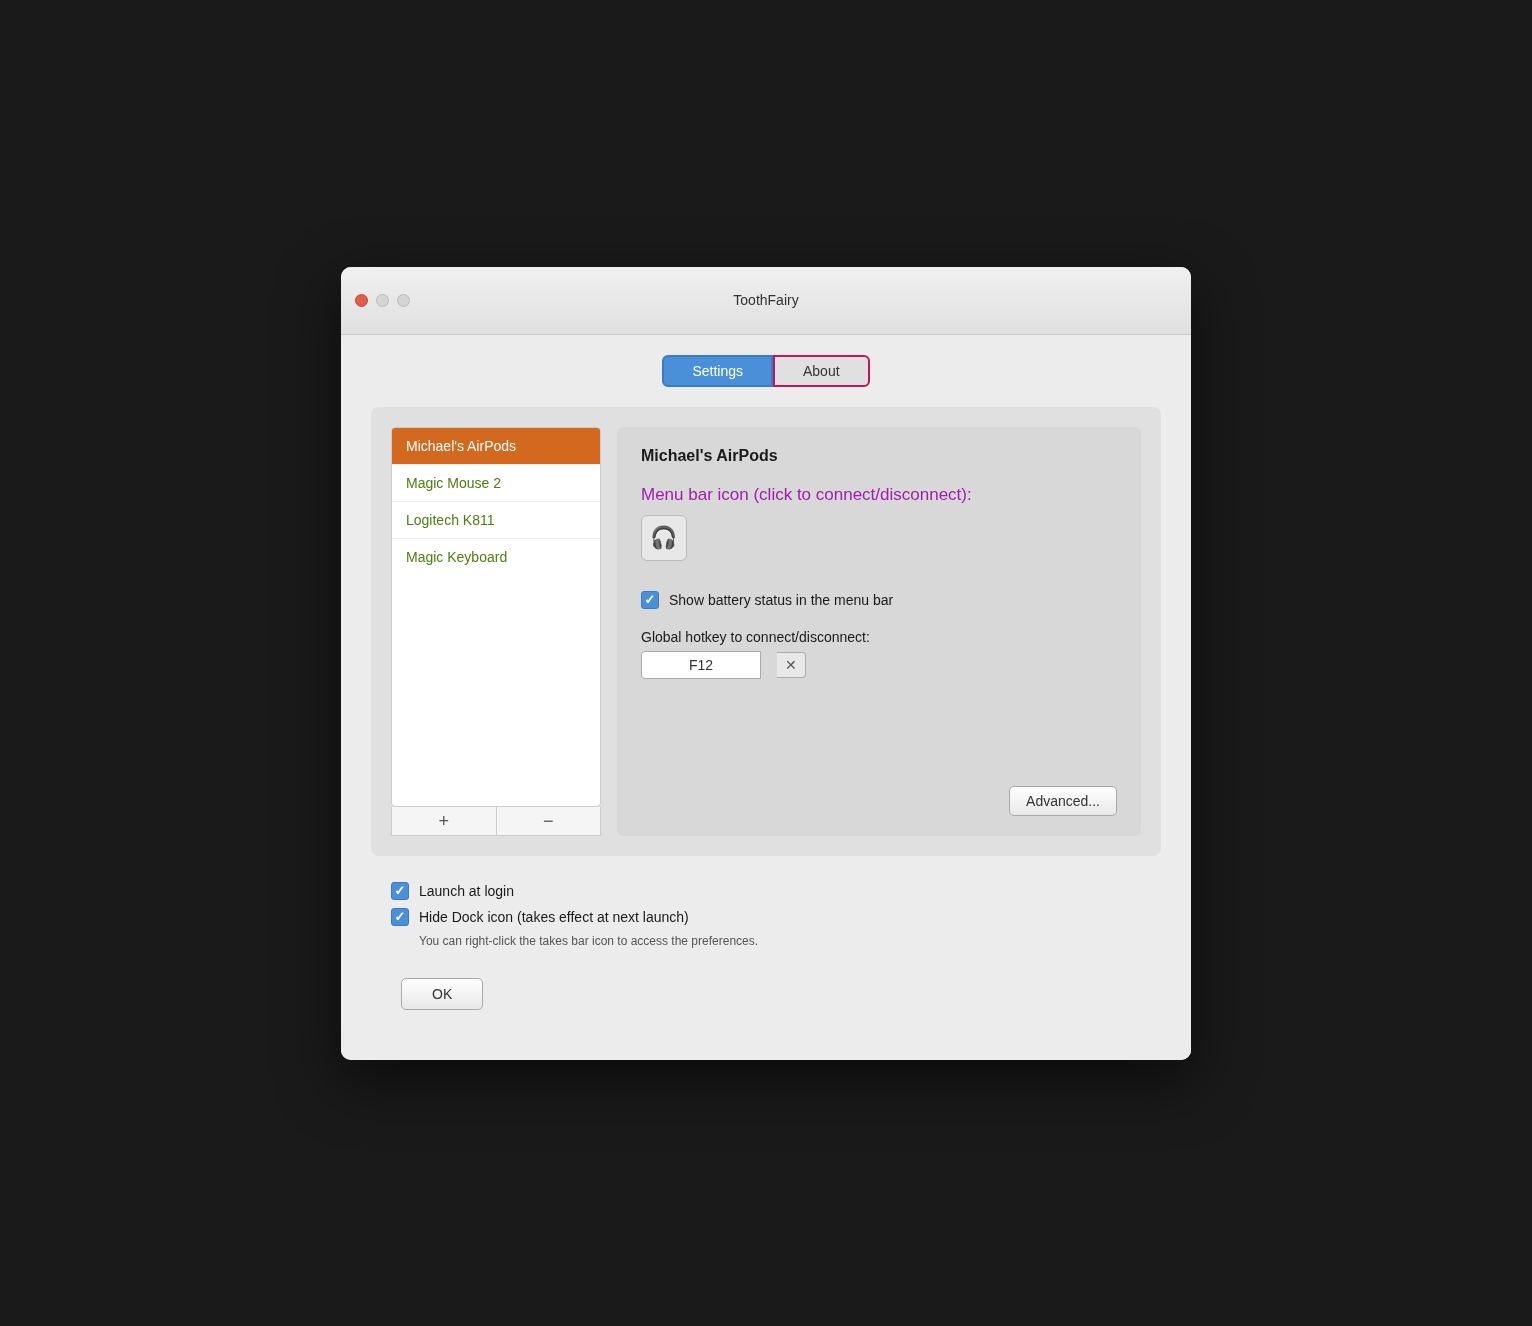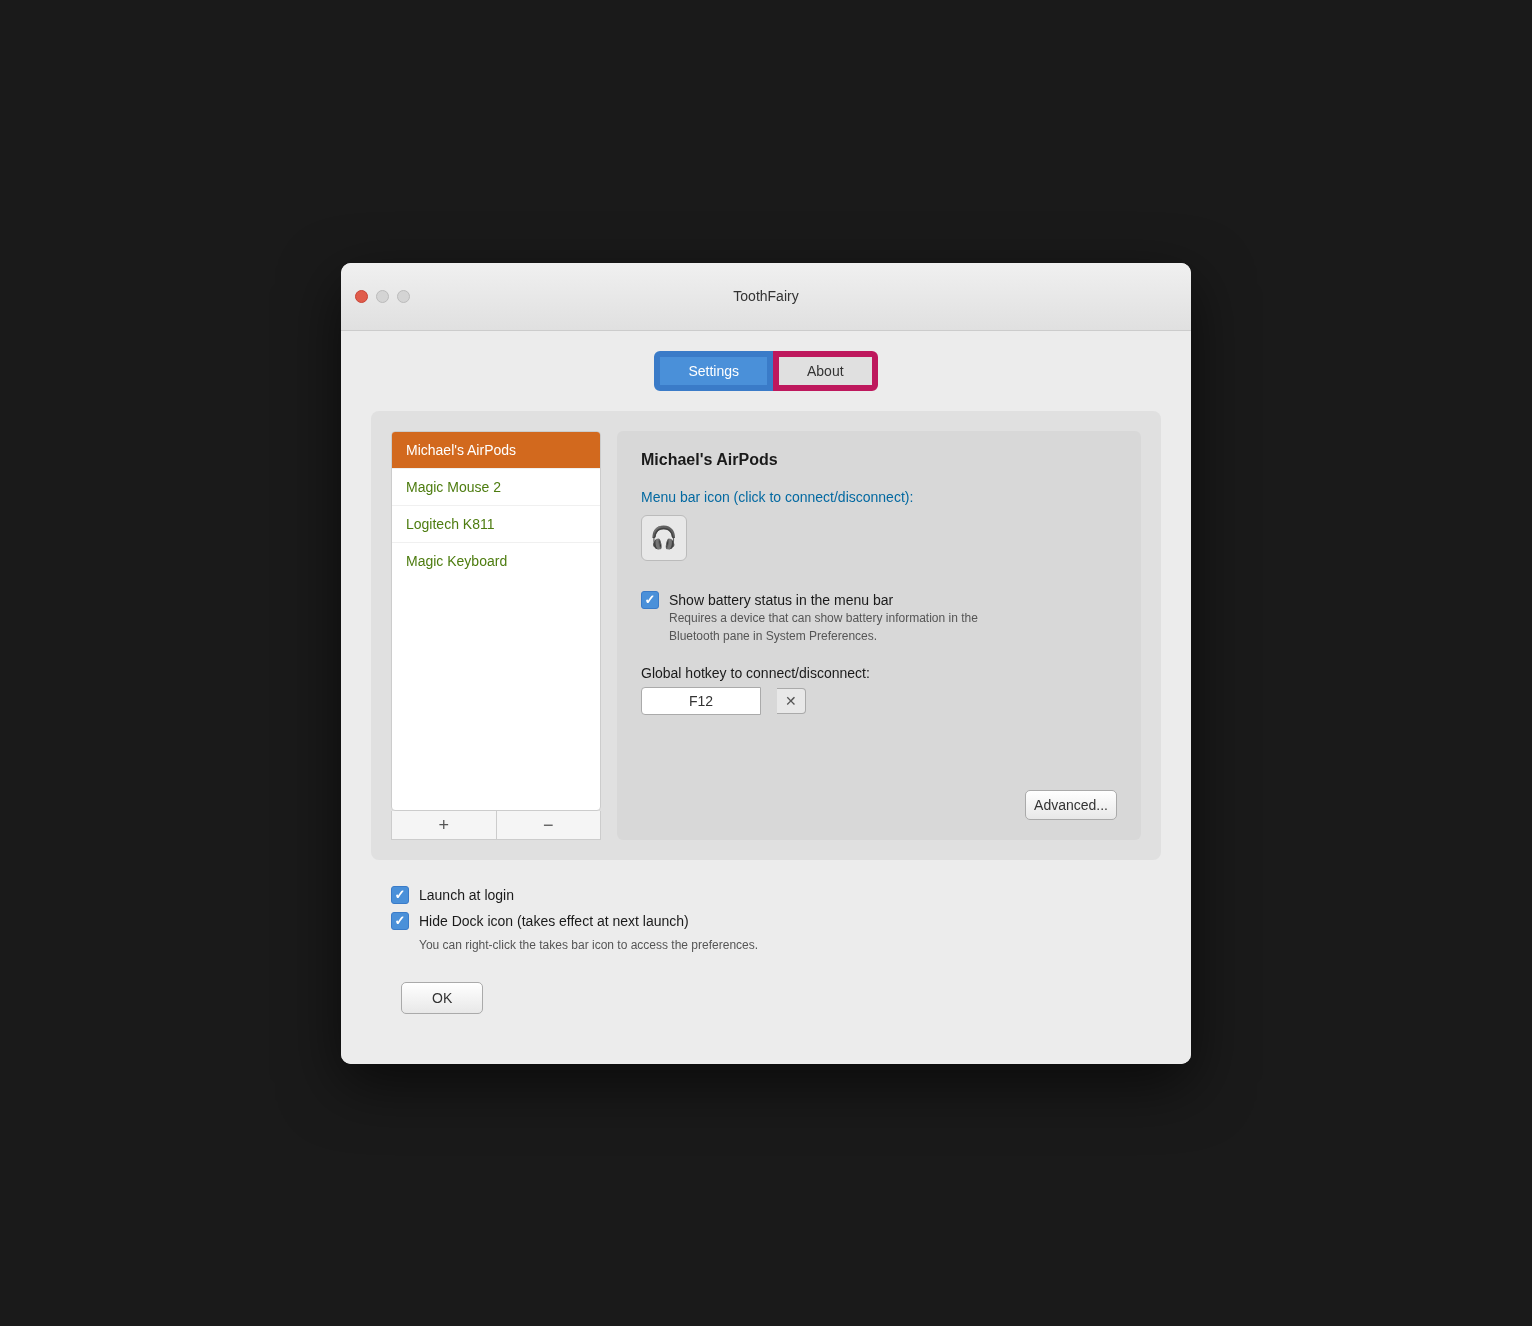--- a/index.html
+++ b/index.html
@@ -70,7 +70,7 @@
       padding: 6px 28px;
       font-size: 14px;
       cursor: pointer;
-      border: 6px solid #be185d;
+      border: 2px solid #be185d;
       background: #e0e0e0;
       color: #333;
       outline: none;

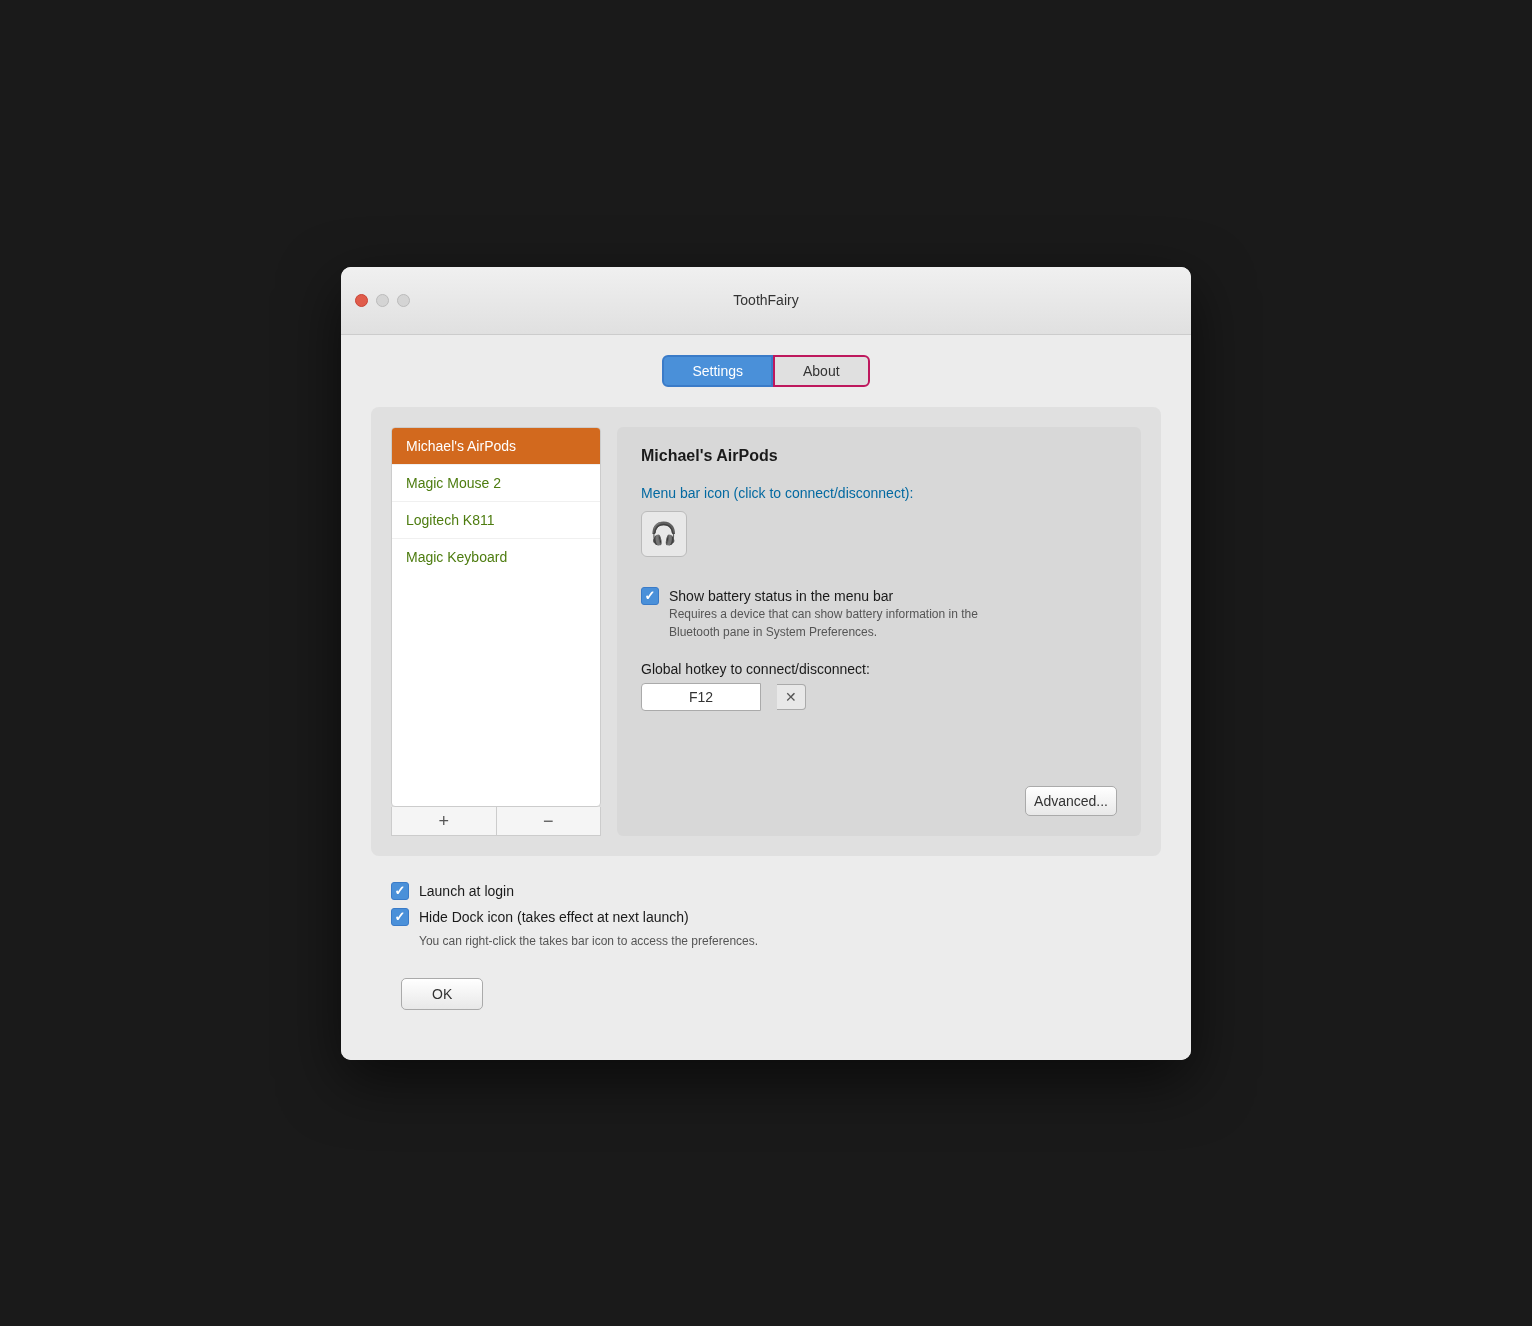--- a/index.html
+++ b/index.html
@@ -173,8 +173,8 @@
     }
 
     .settings-label {
-      font-size: 14px;
-      color: #0369a1;
+      font-size: 17px;
+      color: #a21caf;
       margin-bottom: 10px;
     }
 

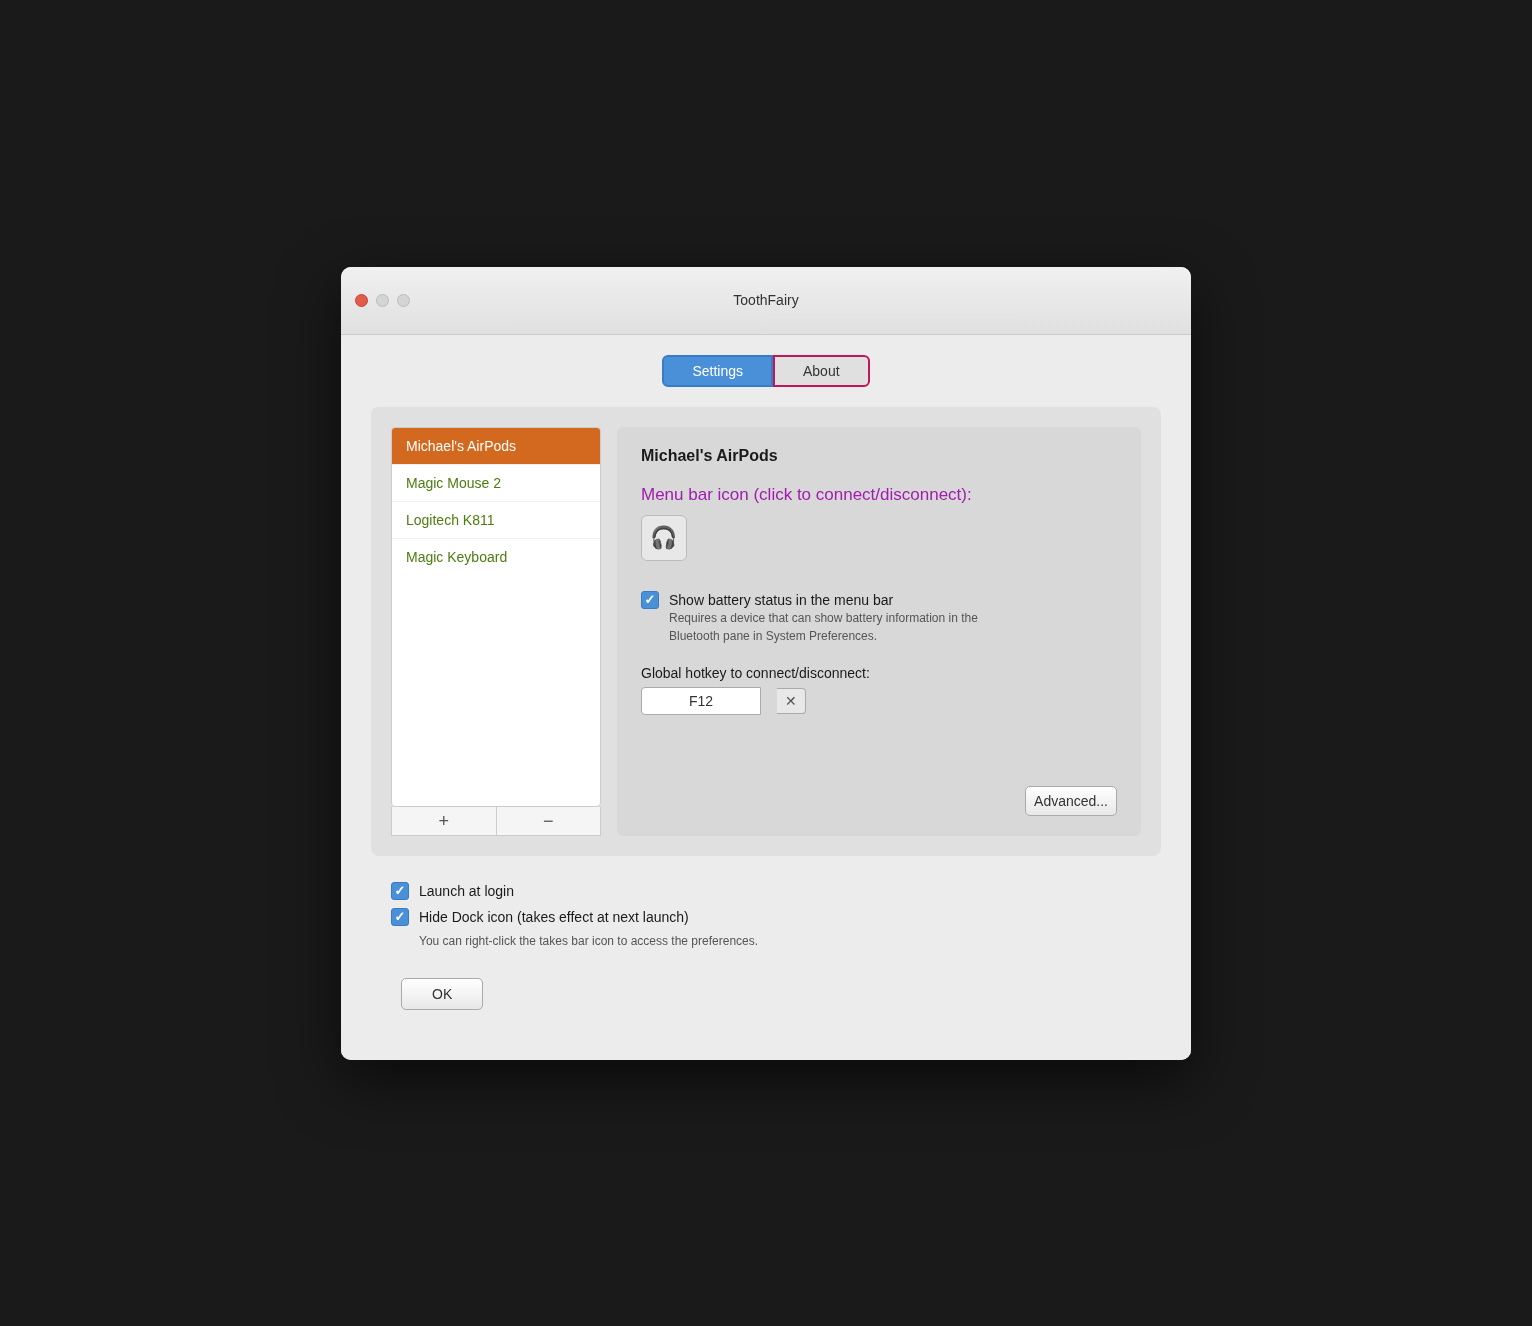--- a/index.html
+++ b/index.html
@@ -370,9 +370,6 @@
             </div>
             <span>Show battery status in the menu bar</span>
           </div>
-          <div class="helper-text">
-            Requires a device that can show battery information in the<br>Bluetooth pane in System Preferences.
-          </div>
         </div>
 
         <div class="hotkey-section">

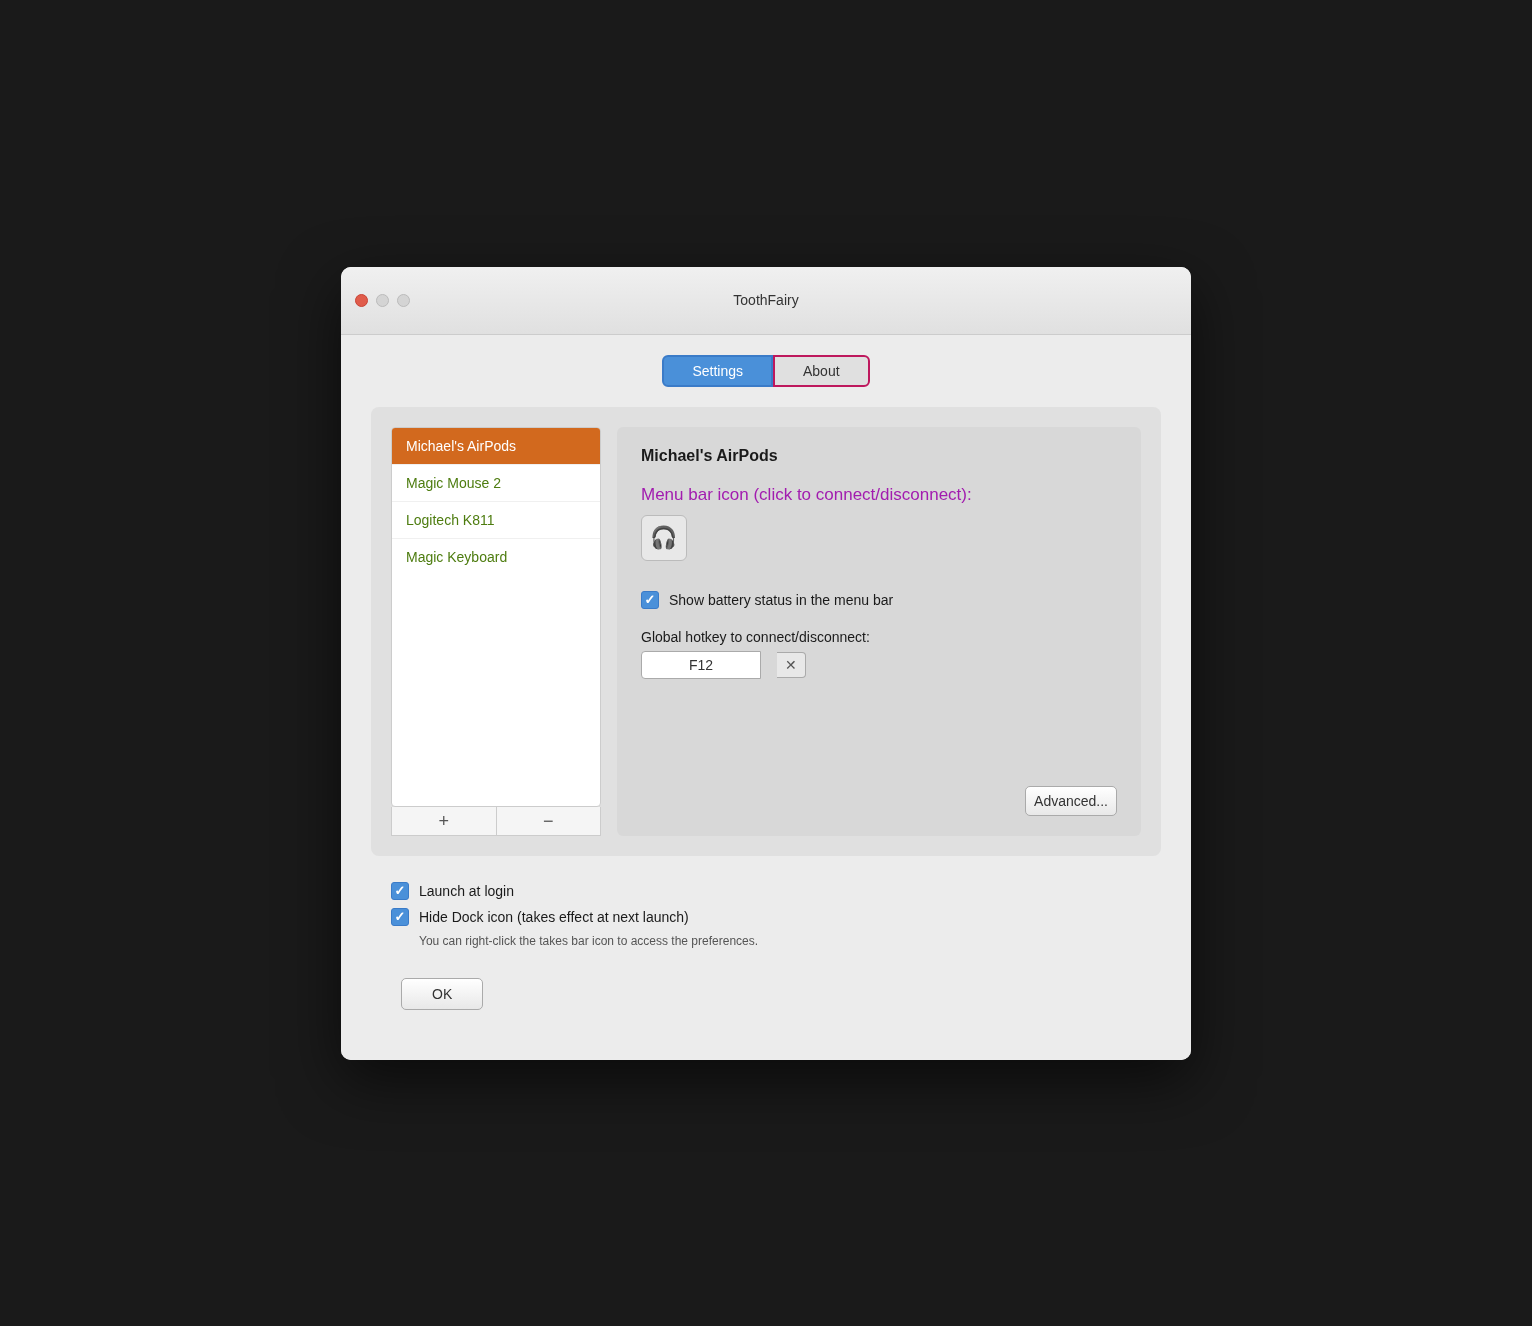--- a/index.html
+++ b/index.html
@@ -277,7 +277,7 @@
     }
 
     .advanced-btn {
-      padding: 6px 8px;
+      padding: 6px 16px;
       font-size: 14px;
       background: linear-gradient(to bottom, #ffffff, #e8e8e8);
       border: 1px solid #aaa;

